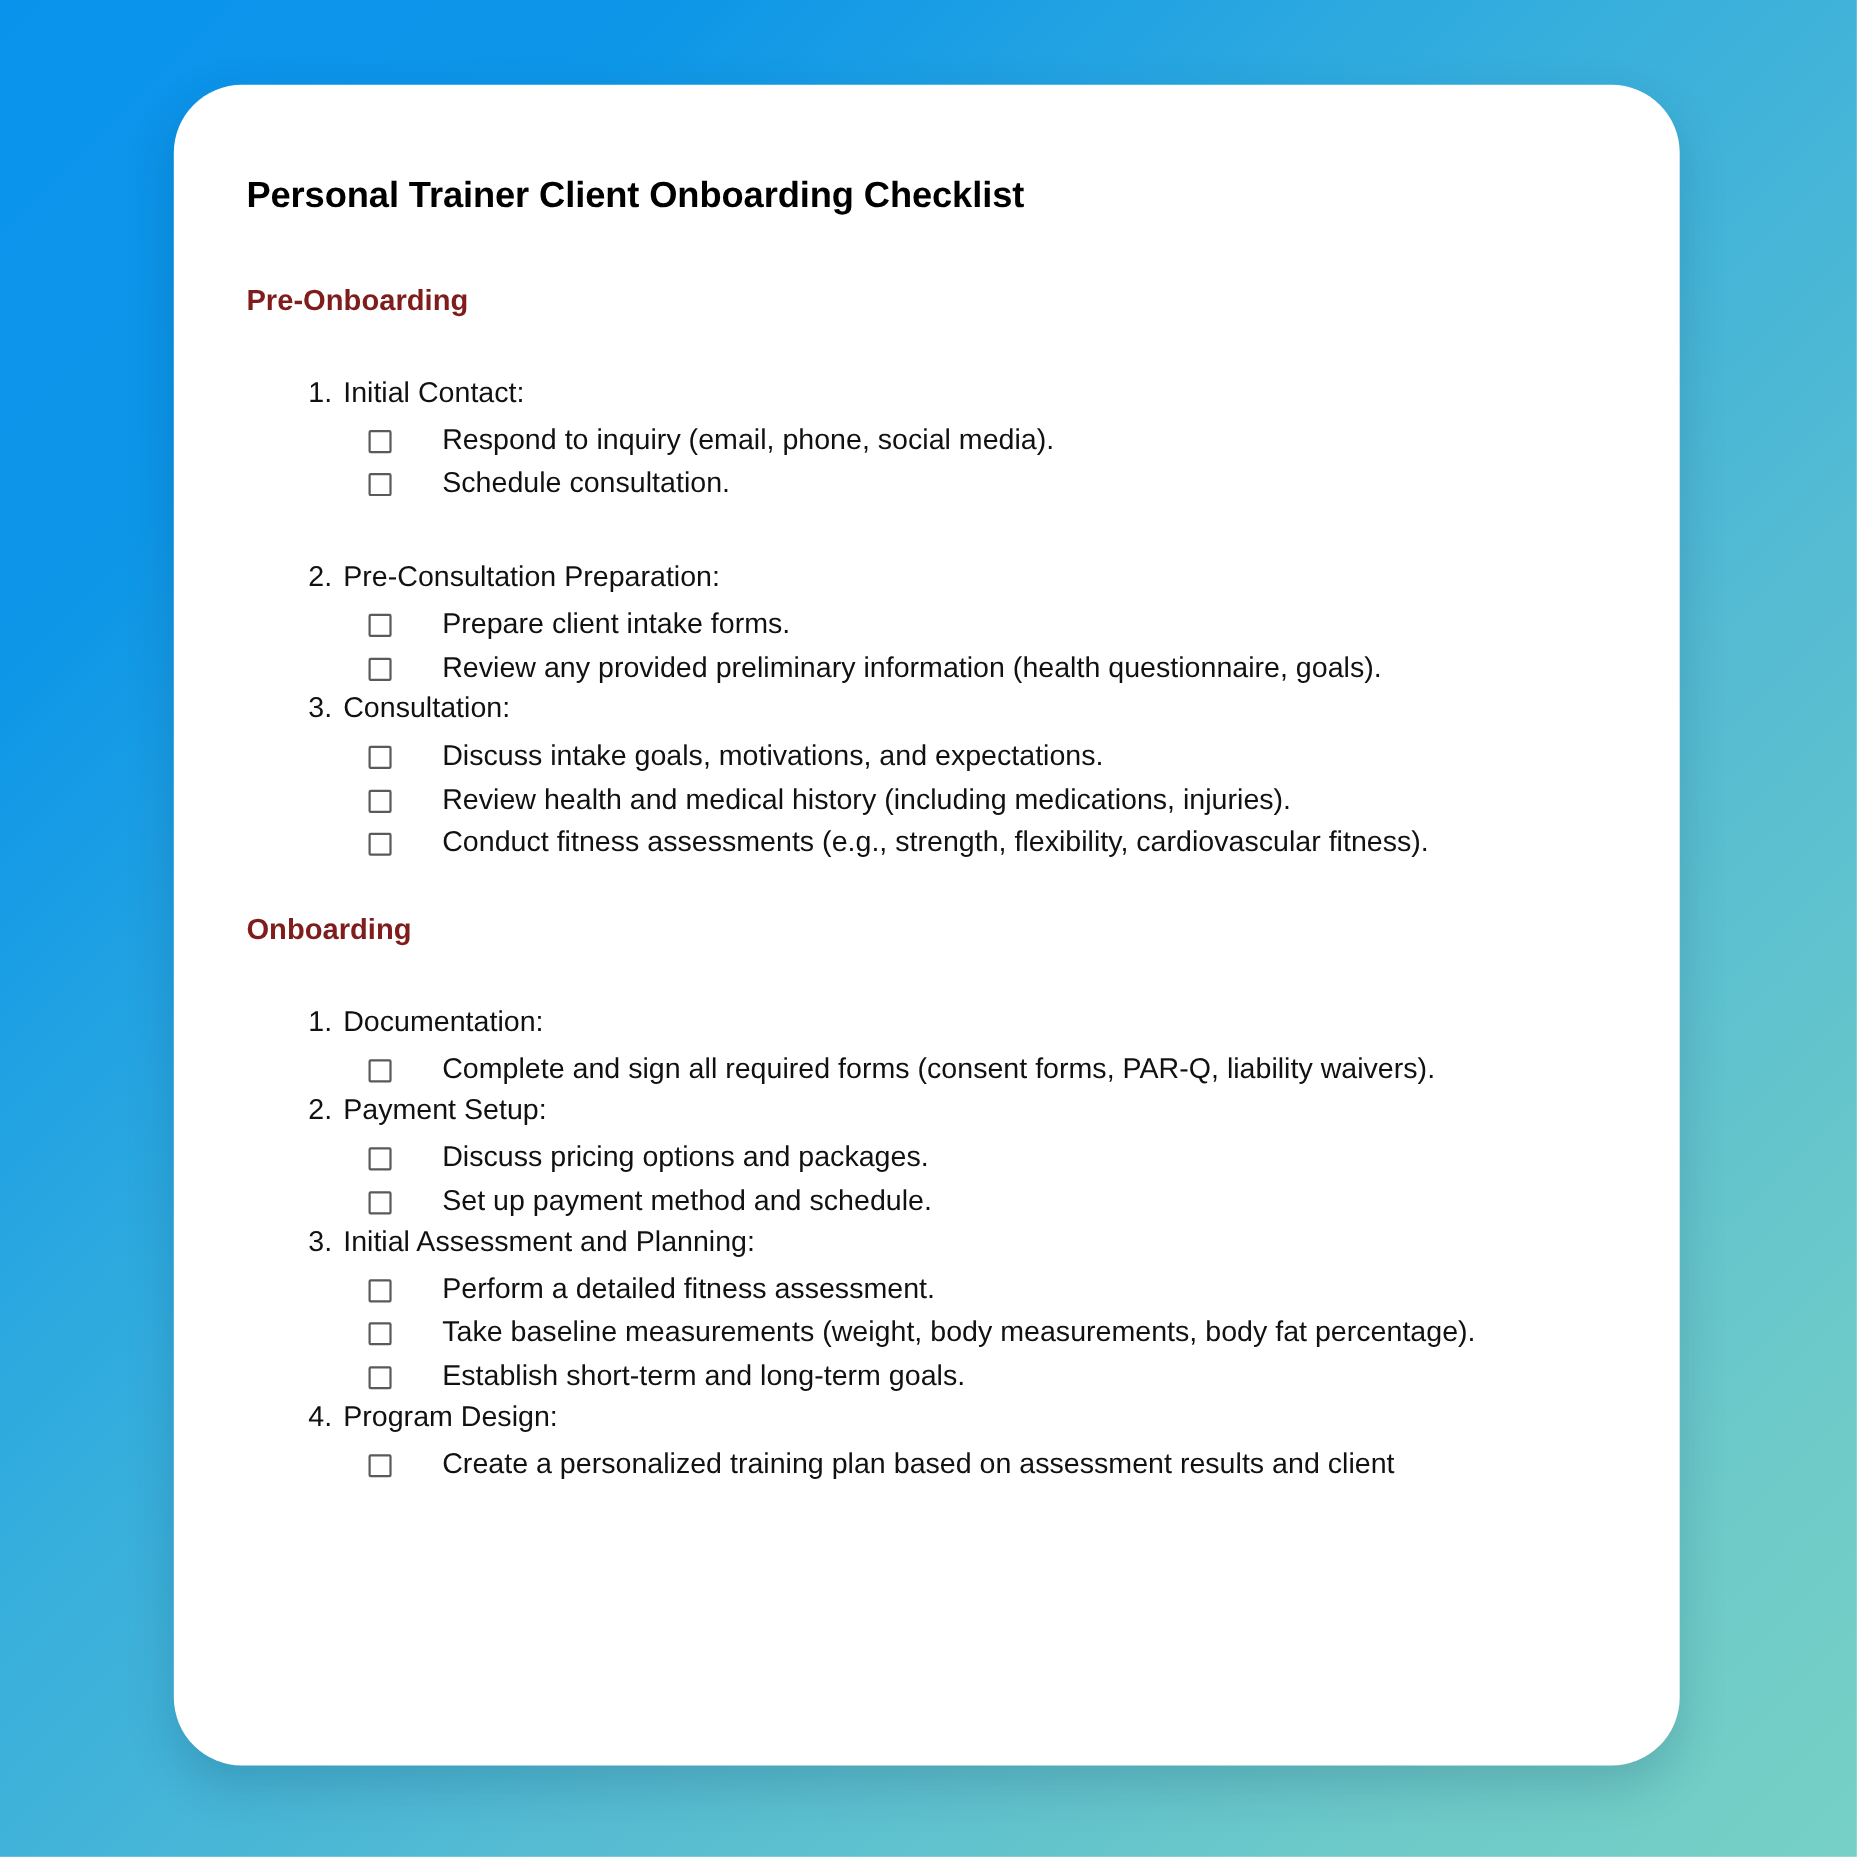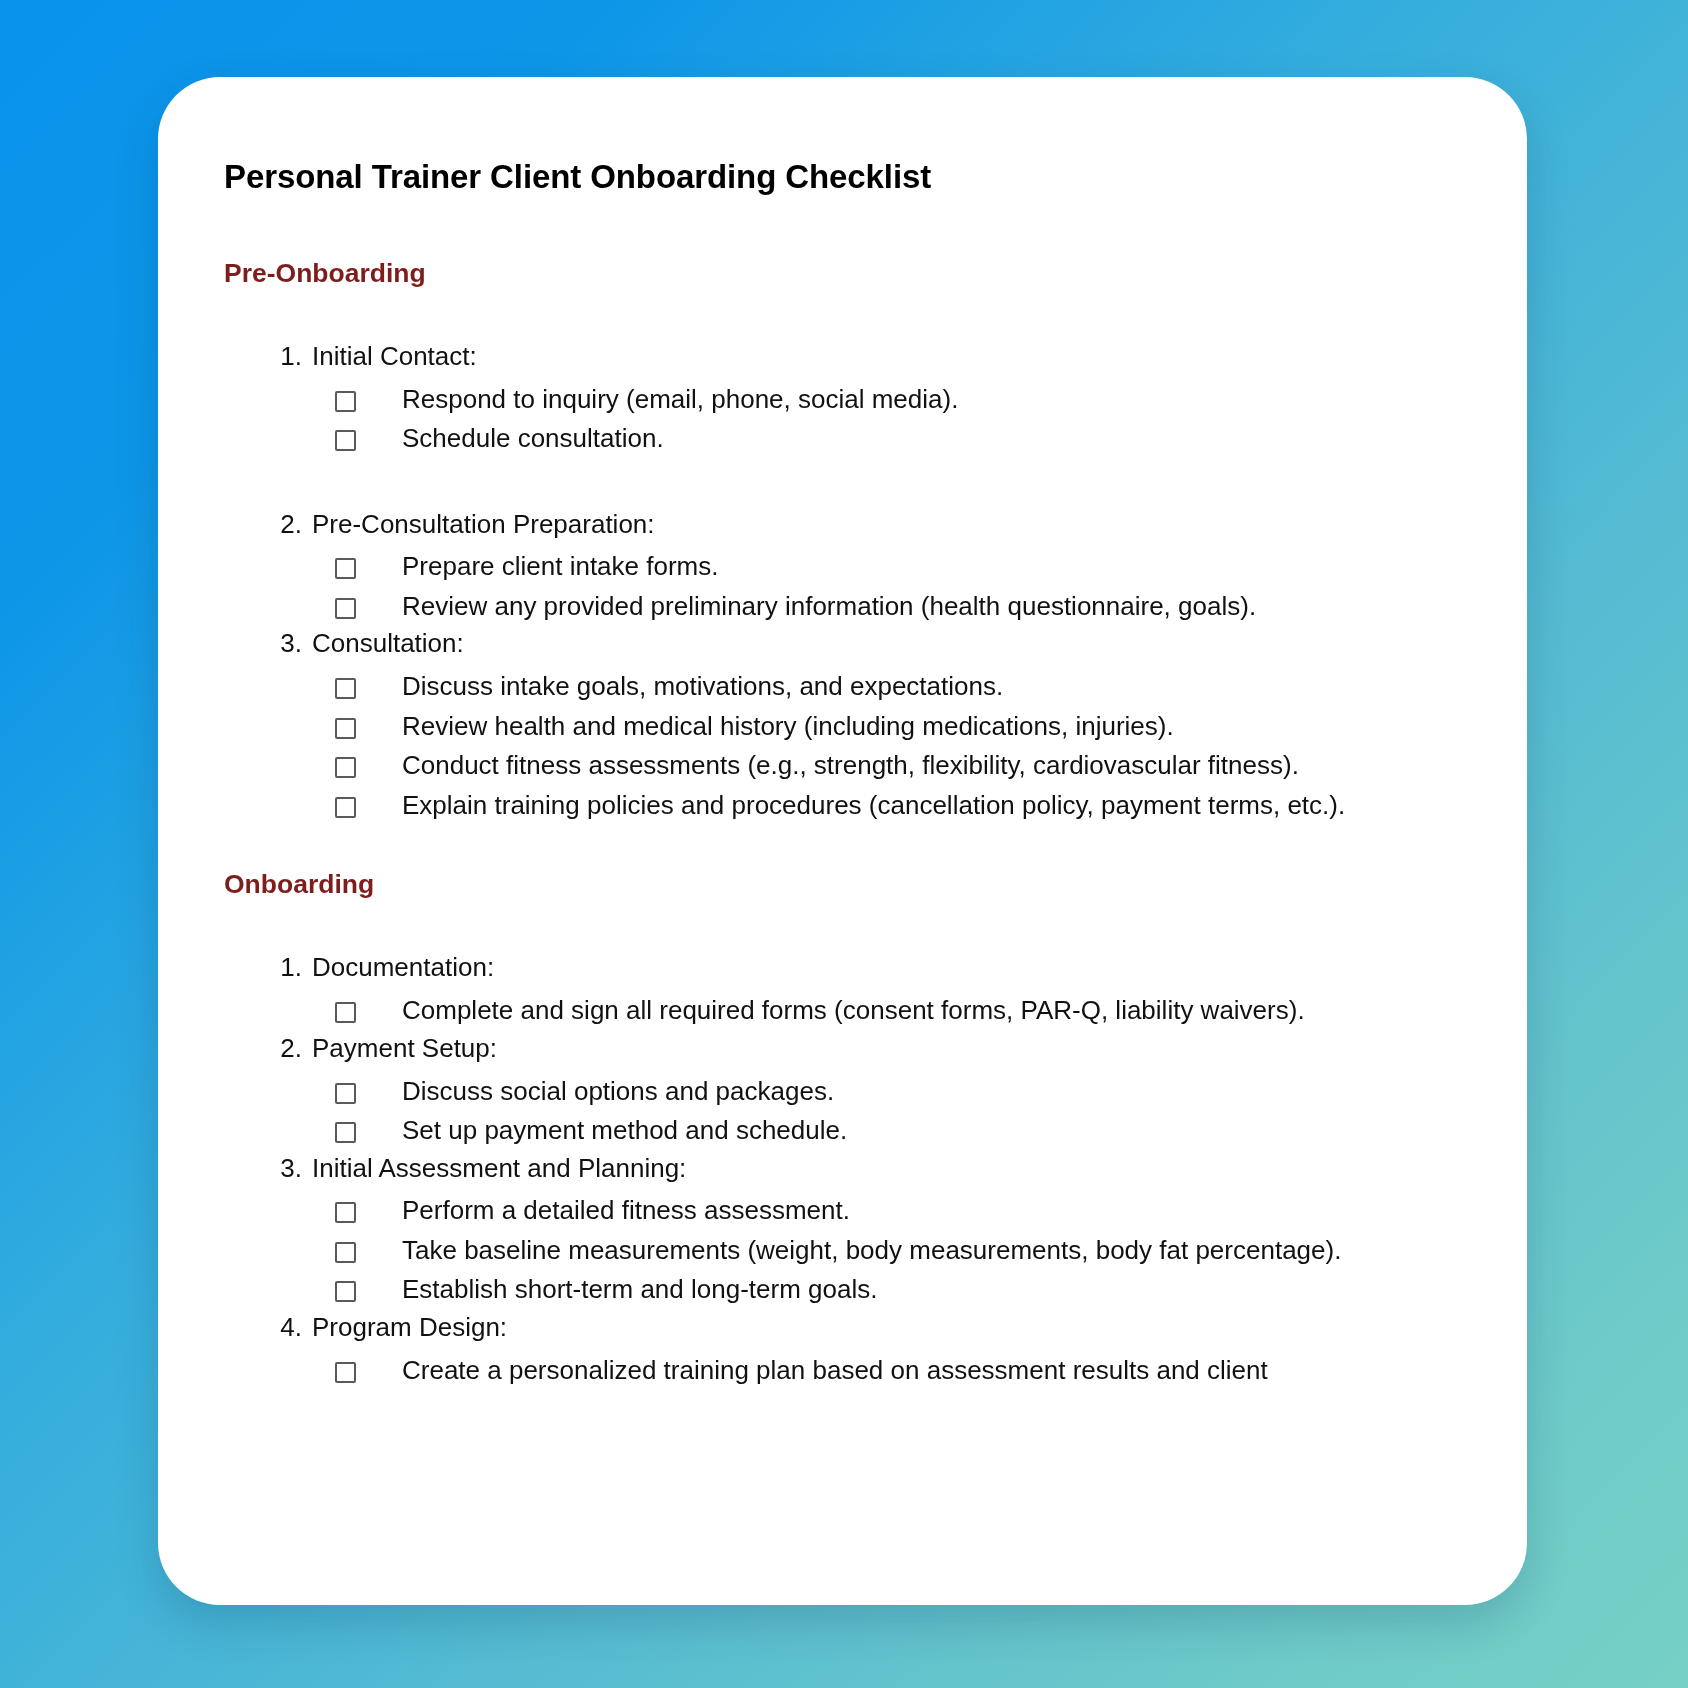--- a/index.html
+++ b/index.html
@@ -175,10 +175,6 @@
             <span class="checkbox-glyph"></span>
             <span class="check-text">Conduct fitness assessments (e.g., strength, flexibility, cardiovascular fitness).</span>
           </li>
-          <li class="check-row tight">
-            <span class="checkbox-glyph"></span>
-            <span class="check-text">Explain training policies and procedures (cancellation policy, payment terms, etc.).</span>
-          </li>
         </ul>
       </li>
     </ol>

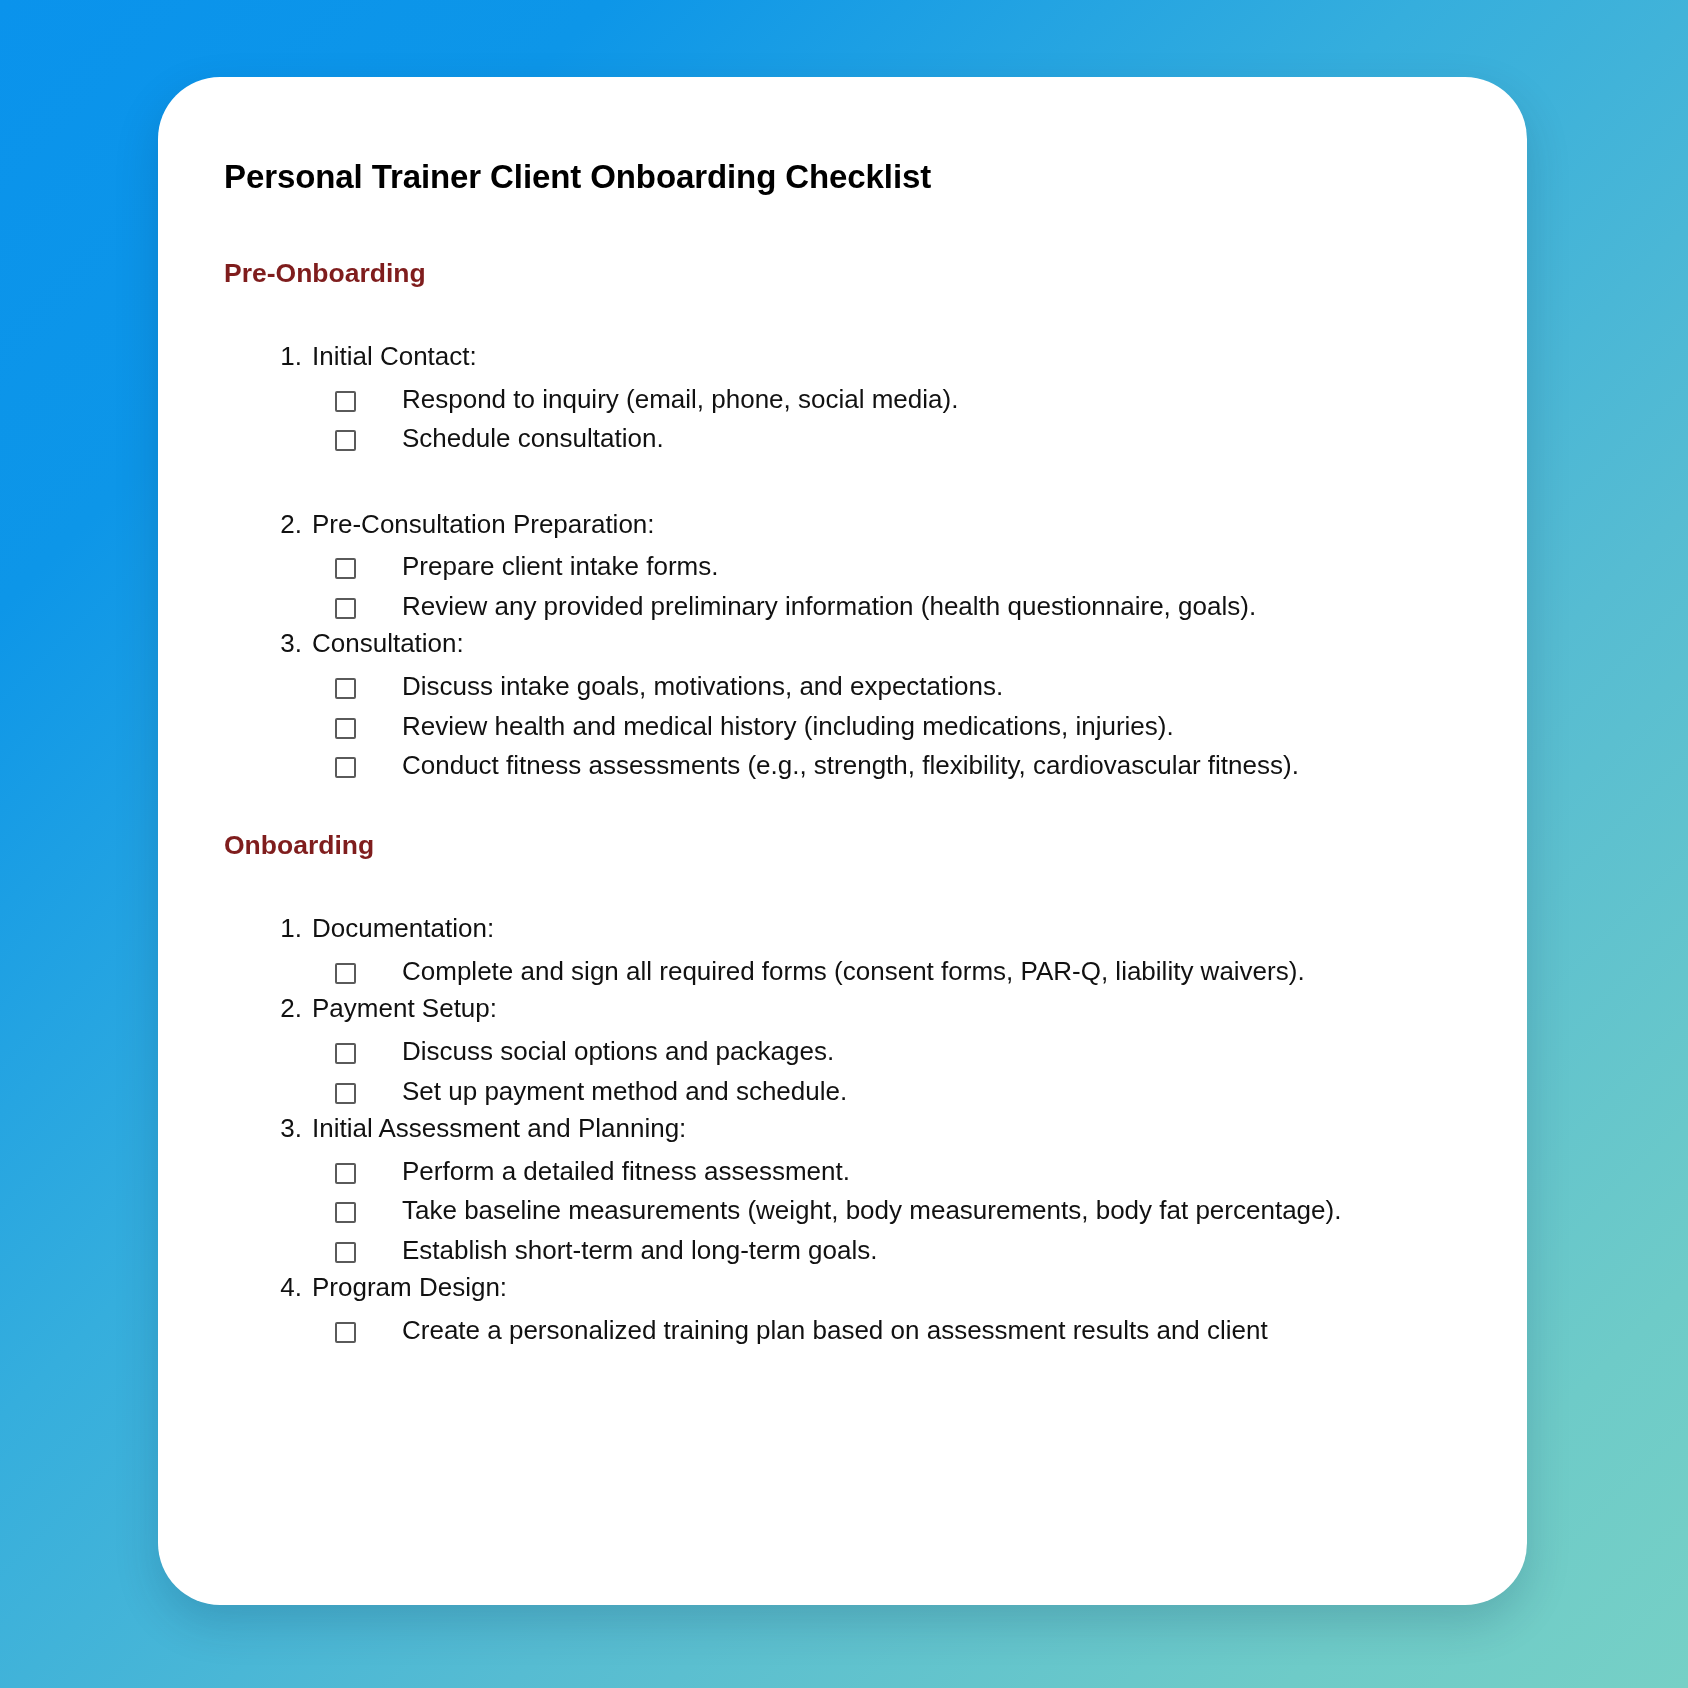--- a/index.html
+++ b/index.html
@@ -200,7 +200,7 @@
         <ul class="checks">
           <li class="check-row">
             <span class="checkbox-glyph"></span>
-            <span class="check-text">Discuss social options and packages.</span>
+            <span class="check-text">Discuss pricing options and packages.</span>
           </li>
           <li class="check-row tight">
             <span class="checkbox-glyph"></span>

